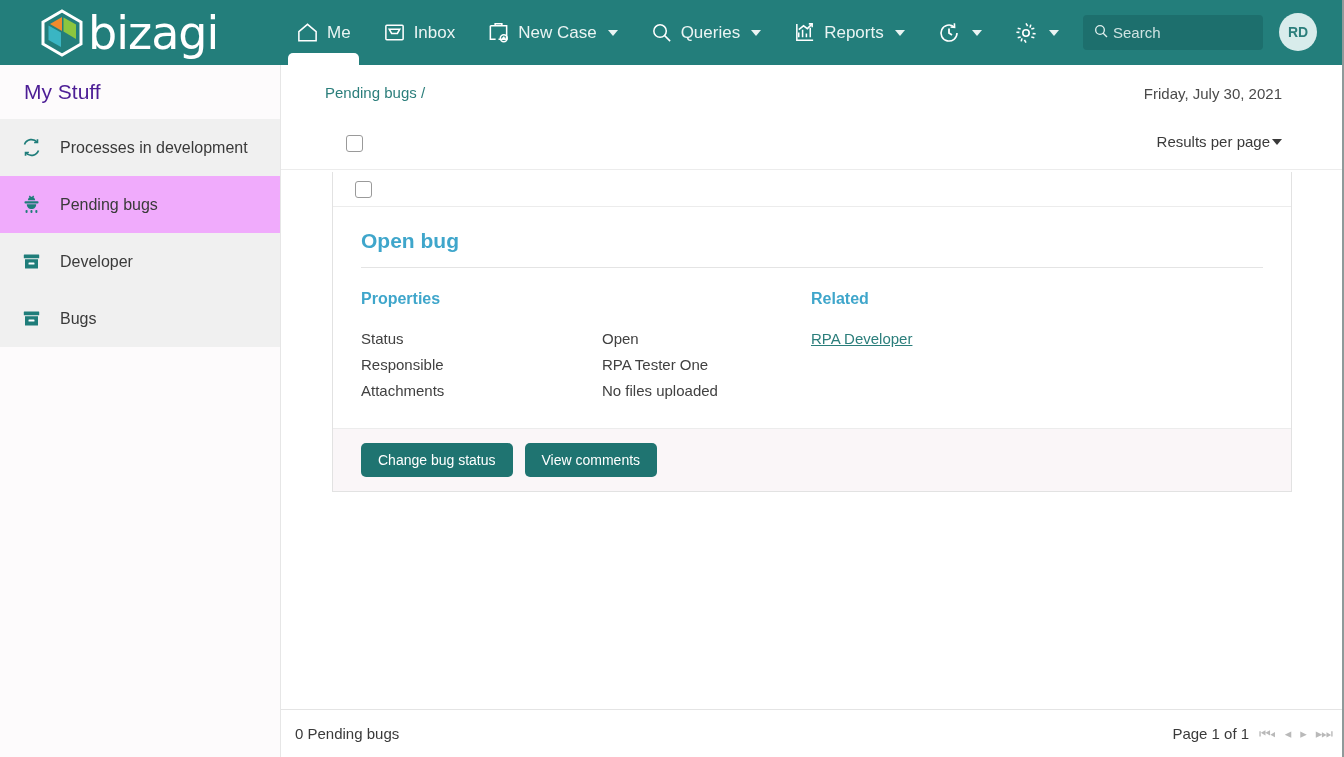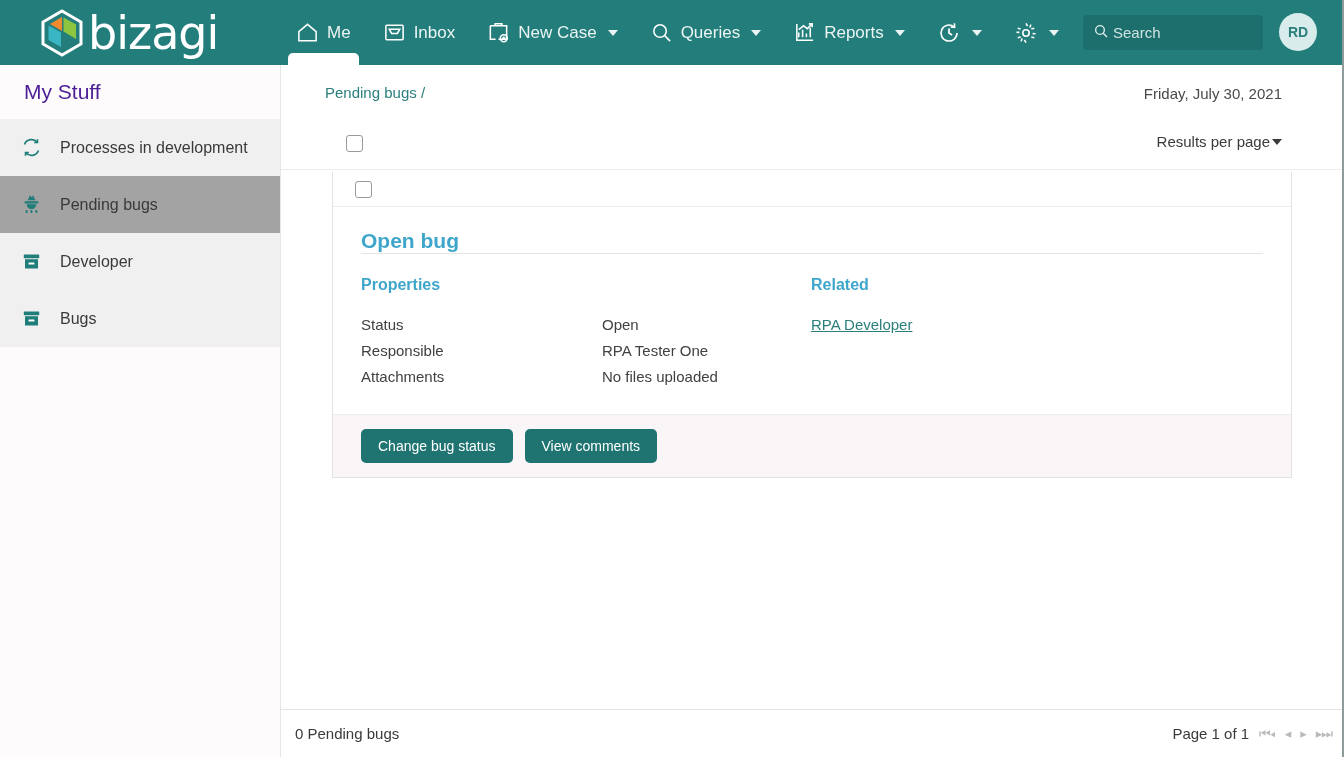--- a/index.html
+++ b/index.html
@@ -81,7 +81,7 @@
   }
   .side-item .ico { width: 26px; display: flex; justify-content: center; color: #1f7d7a; }
   .side-item.shade-a { background: #f0f0f0; }
-  .side-item.shade-b { background: #a3a3a3; }
+  .side-item.shade-b { background: #f0abfc; }
 
   
   .main {

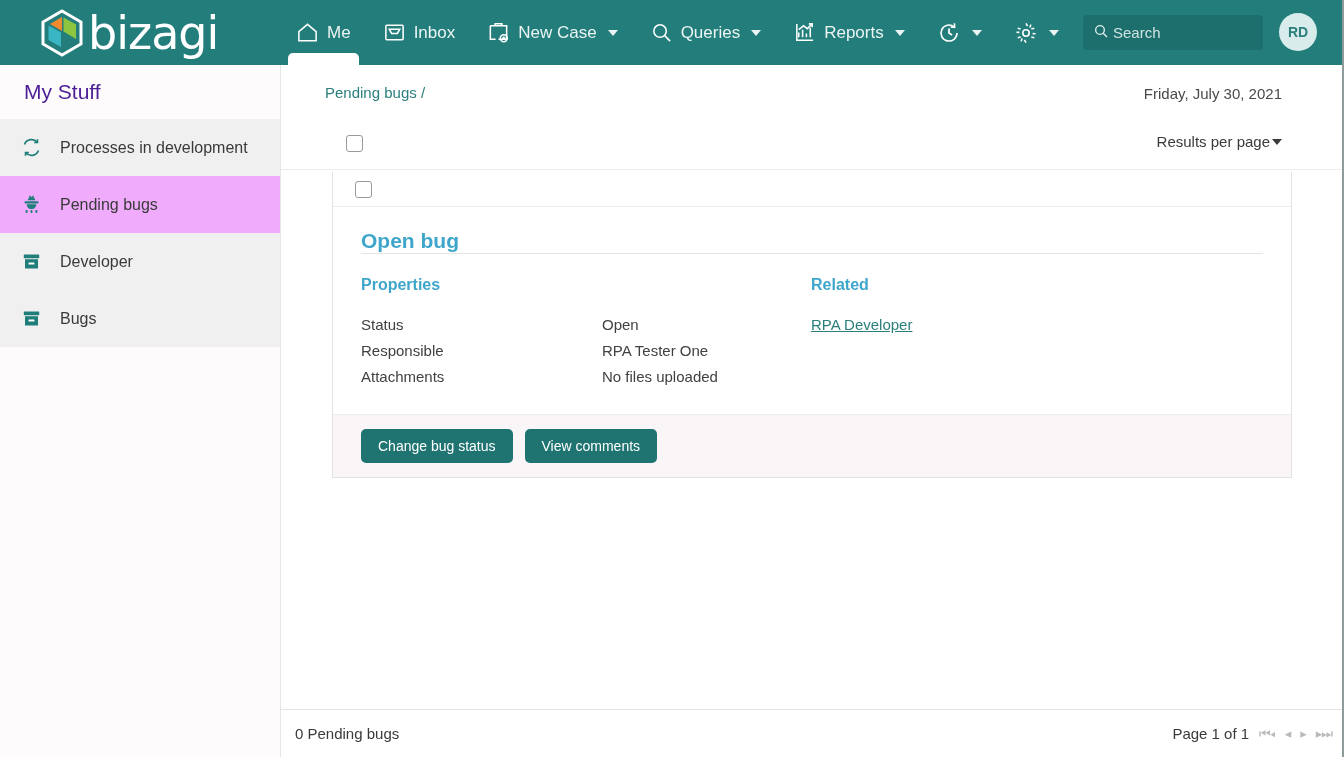--- a/index.html
+++ b/index.html
@@ -131,7 +131,7 @@
   .card-body { padding: 22px 28px 0 28px; }
   .card-title {
     color: #3fa6cb; font-size: 21px; font-weight: 600;
-    border-bottom: 1px solid #e4e4e4;
+    padding-bottom: 14px; border-bottom: 1px solid #e4e4e4;
   }
   .cols { display: flex; padding-top: 22px; }
   .col-left { width: 450px; }

